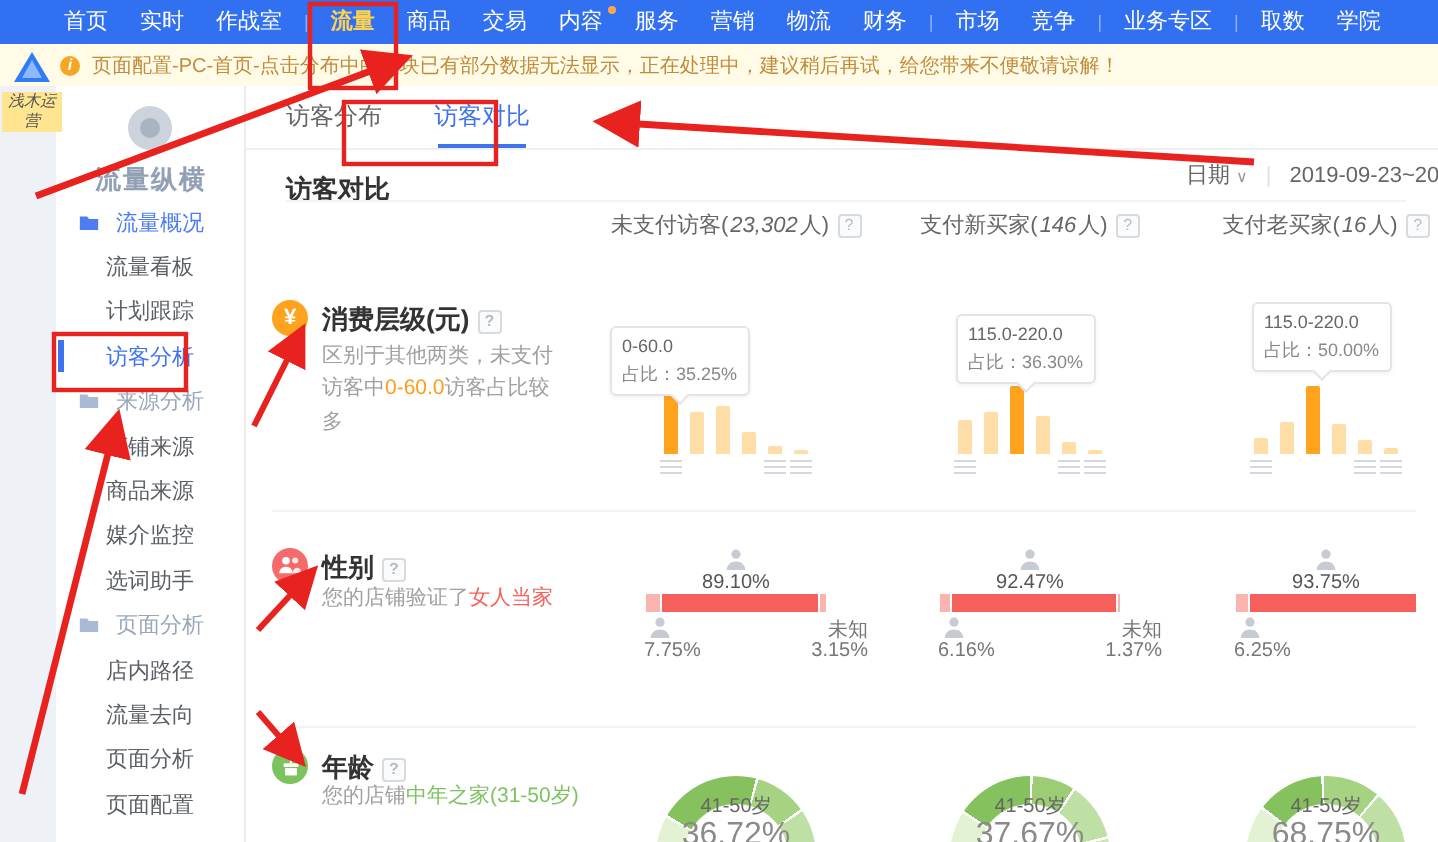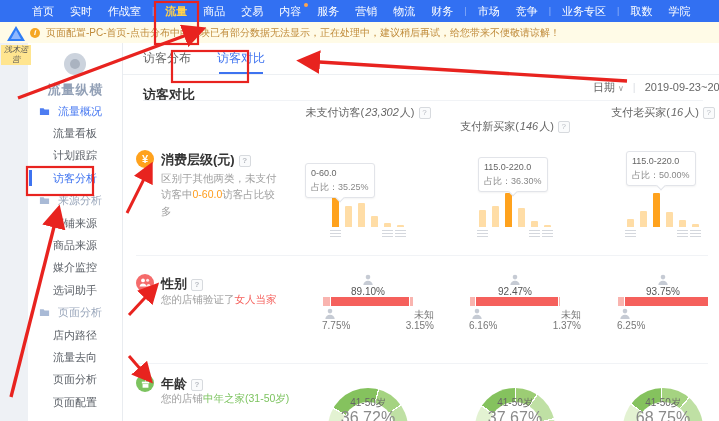--- a/index.html
+++ b/index.html
@@ -235,7 +235,7 @@
     <div class="sec-title" style="left:38px;top:332px;"><span>年龄</span><span class="help">?</span></div>
     <div class="sec-desc" style="left:38px;top:347px;width:220px;"><span>您的店铺</span><span class="hl-green">中年之家(31-50岁)</span></div>
   <div class="col-header" style="left: 165px; top: 62px; width: 160px;"><span>未支付访客(</span><i>23,302</i><span>人)</span><span class="help">?</span></div>
-      <div class="col-header" style="left: 312px; top: 76px; width: 160px;"><span>支付新买家(</span><i>146</i><span>人)</span><span class="help">?</span></div>
+      <div class="col-header" style="left: 312px; top: 62px; width: 160px;"><span>支付新买家(</span><i>146</i><span>人)</span><span class="help">?</span></div>
       <div class="col-header" style="left: 460px; top: 62px; width: 160px;"><span>支付老买家(</span><i>16</i><span>人)</span><span class="help">?</span></div>
       <div class="tip" style="left: 182px; top: 120px;">
         <div class="rng">0-60.0</div>

